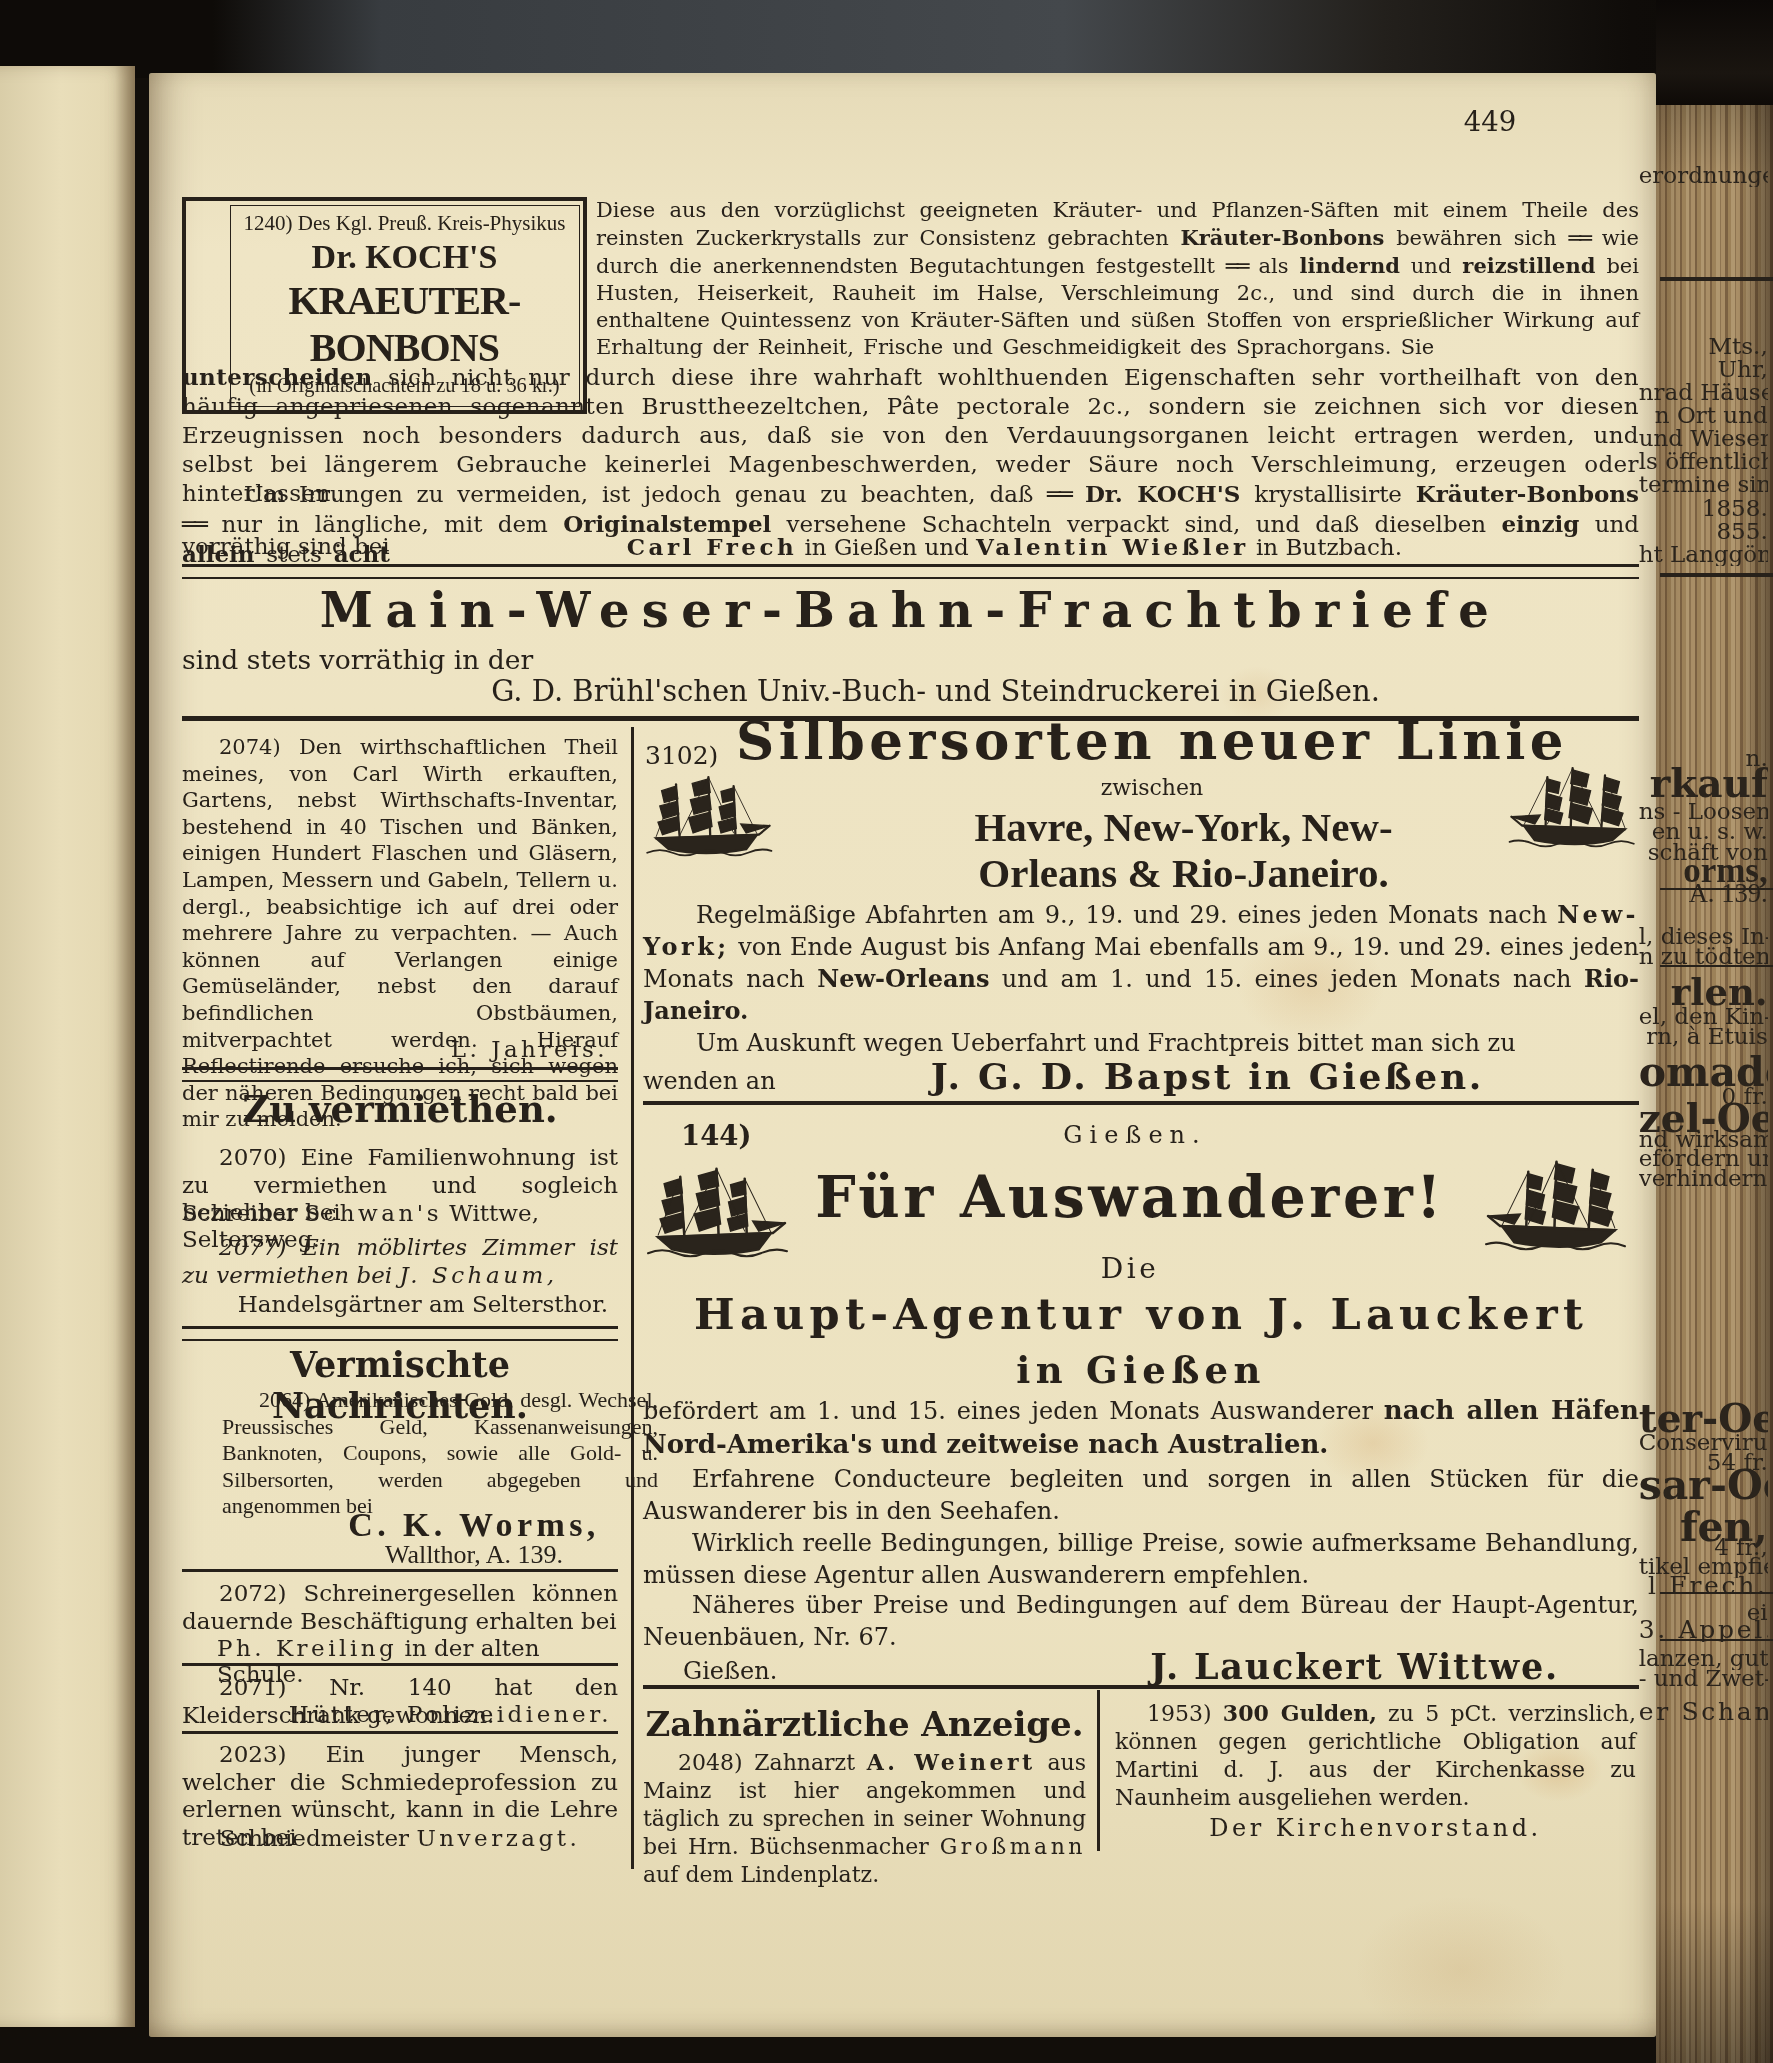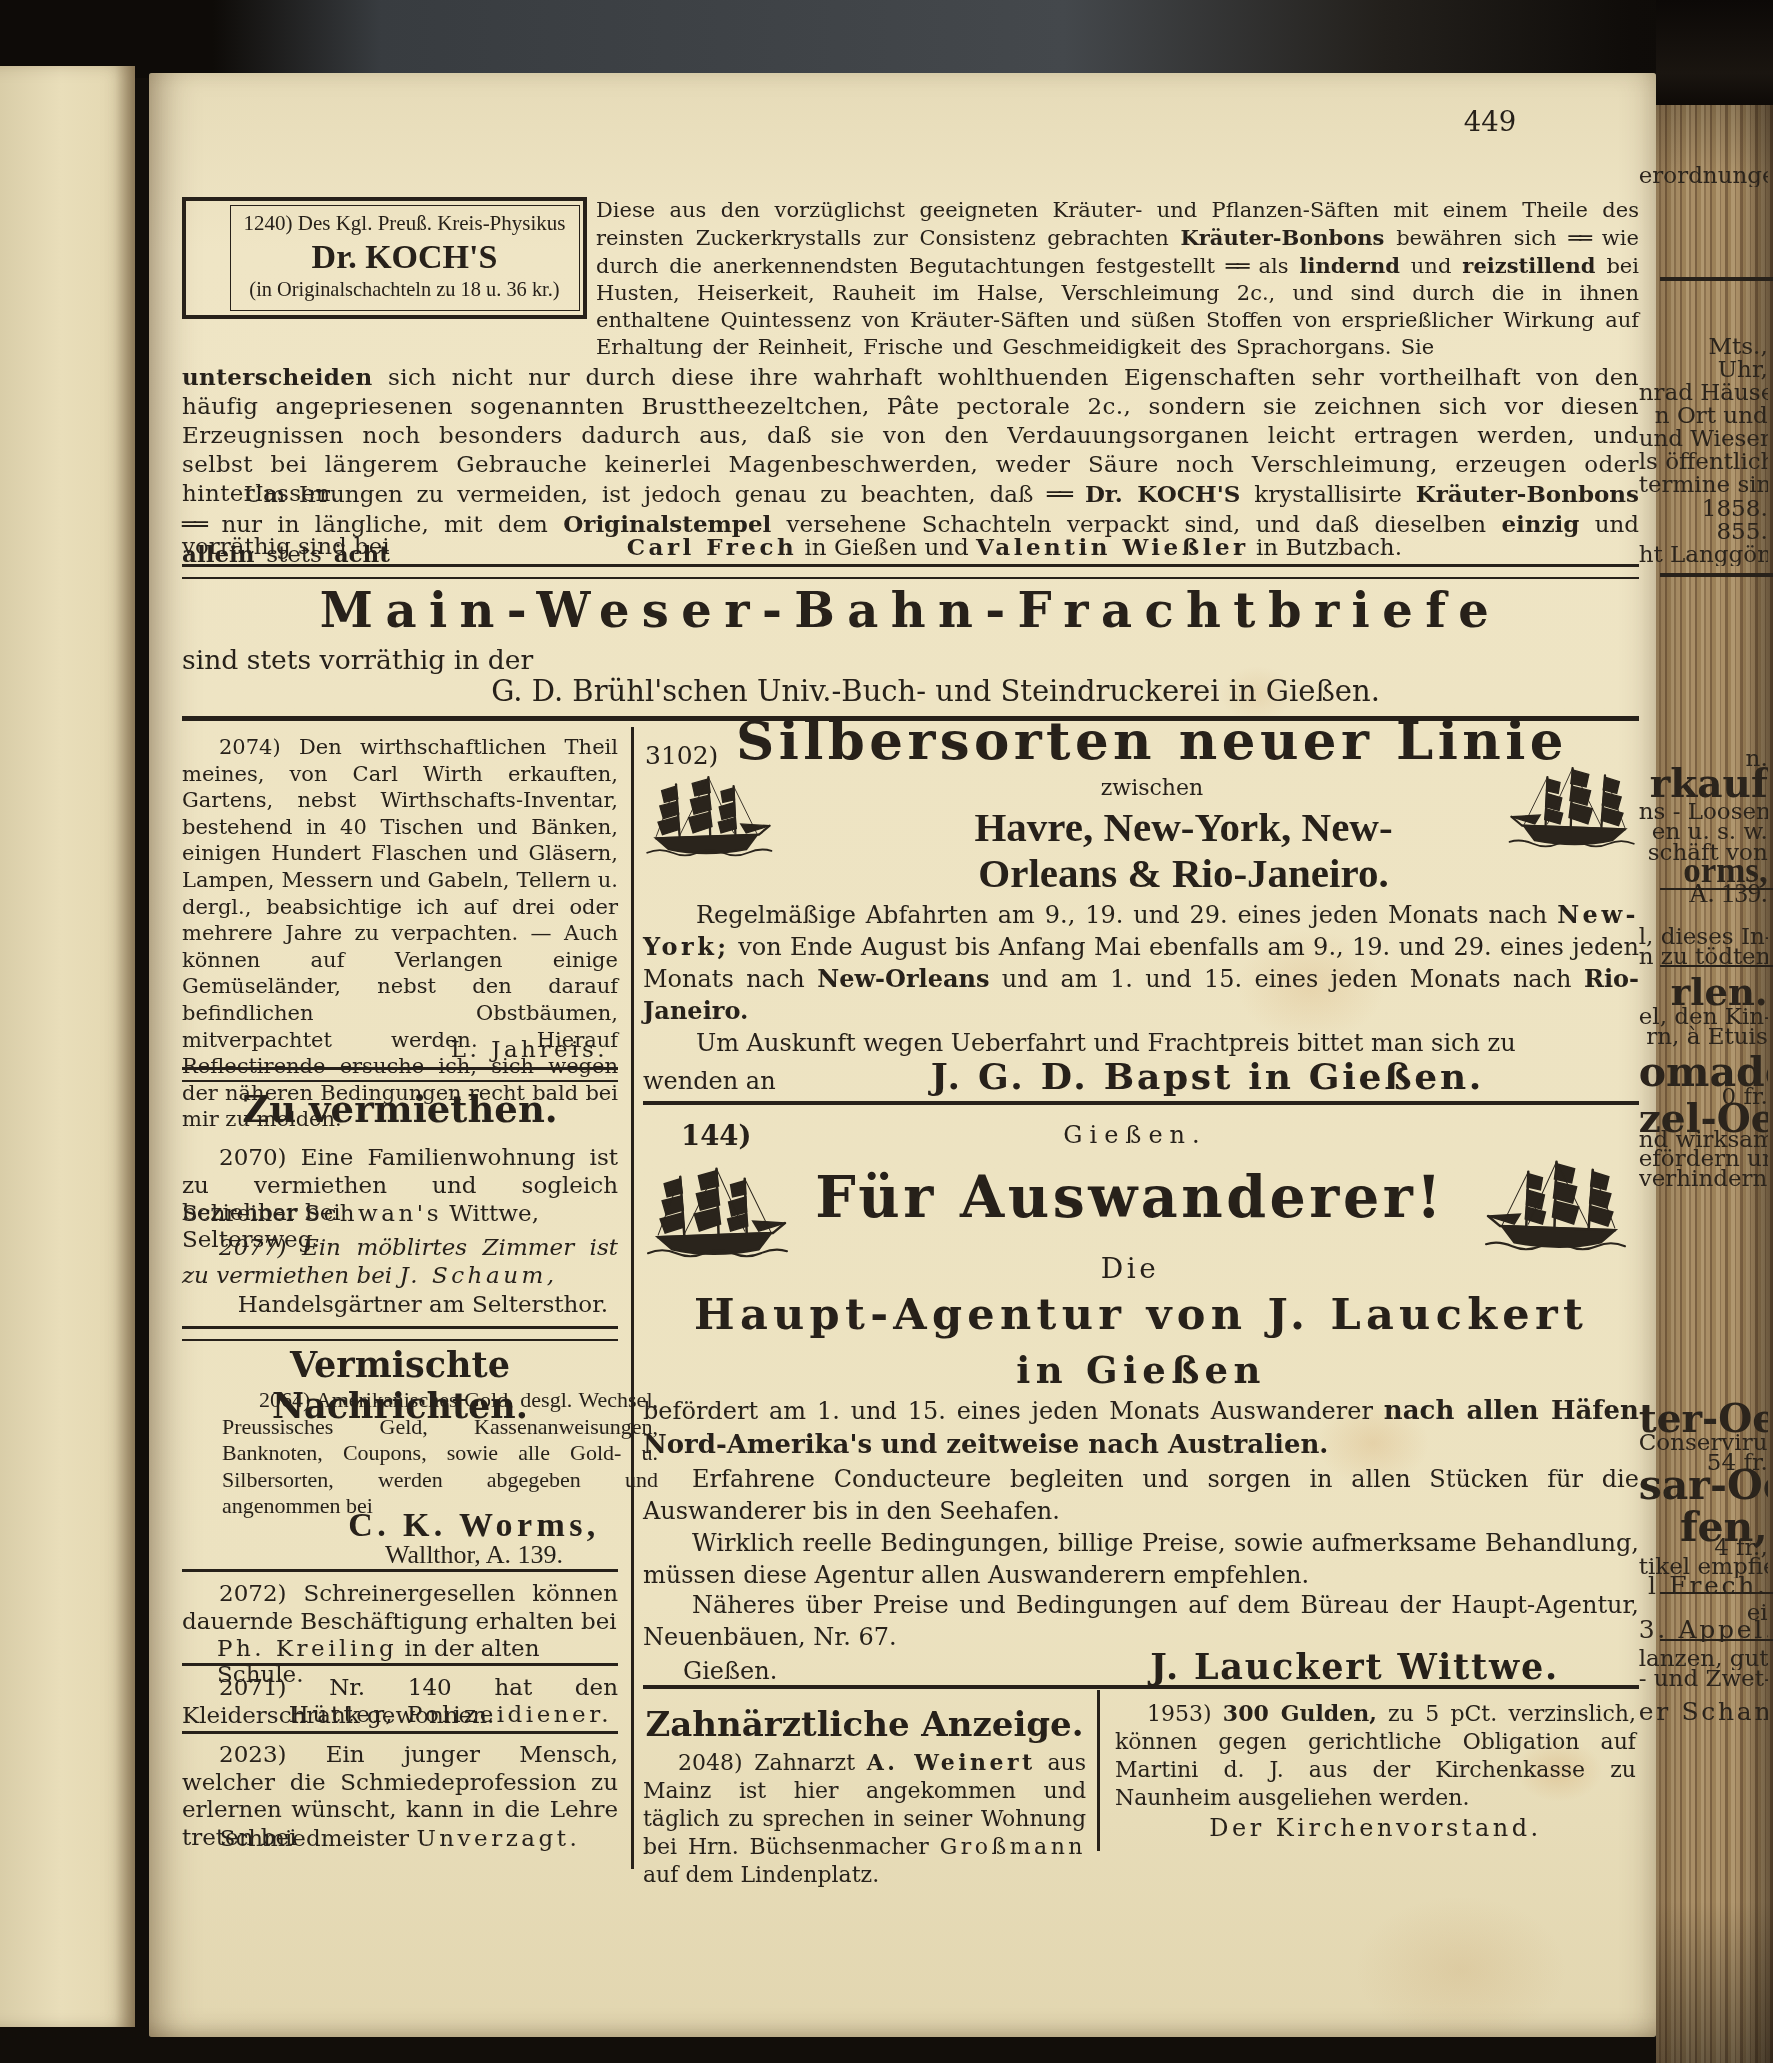--- a/index.html
+++ b/index.html
@@ -124,6 +124,7 @@
   <div class="koch-box-inner ant">
     <div style="font-size:21px;">1240) Des Kgl. Preuß. Kreis-Physikus</div>
     <div class="b" style="font-size:34px;margin-top:1.8px;">Dr. KOCH'S</div>
+    <div class="b" style="font-size:40px;letter-spacing:-0.9px;margin-top:1.8px;">KRAEUTER-BONBONS</div>
     <div style="font-size:20.4px;margin-top:2.7px;">(in Originalschachteln zu 18 u. 36 kr.)</div>
   </div>
 </div>

